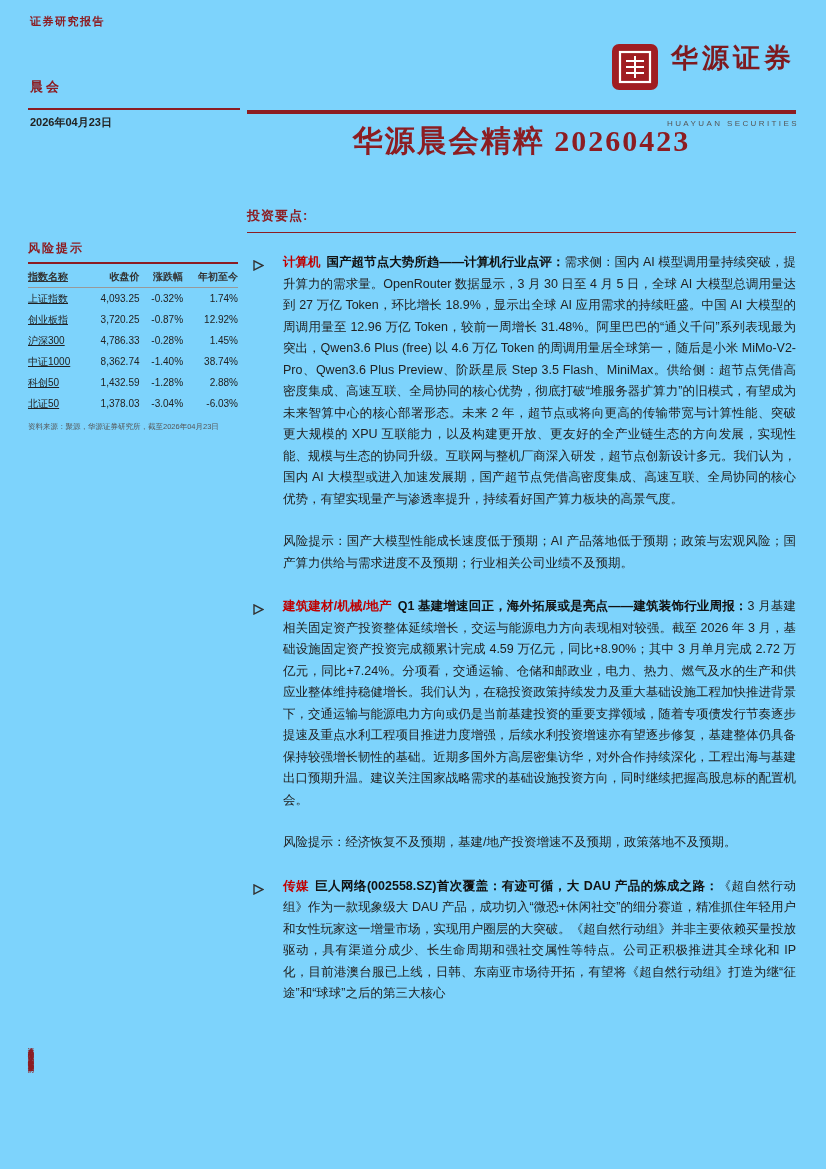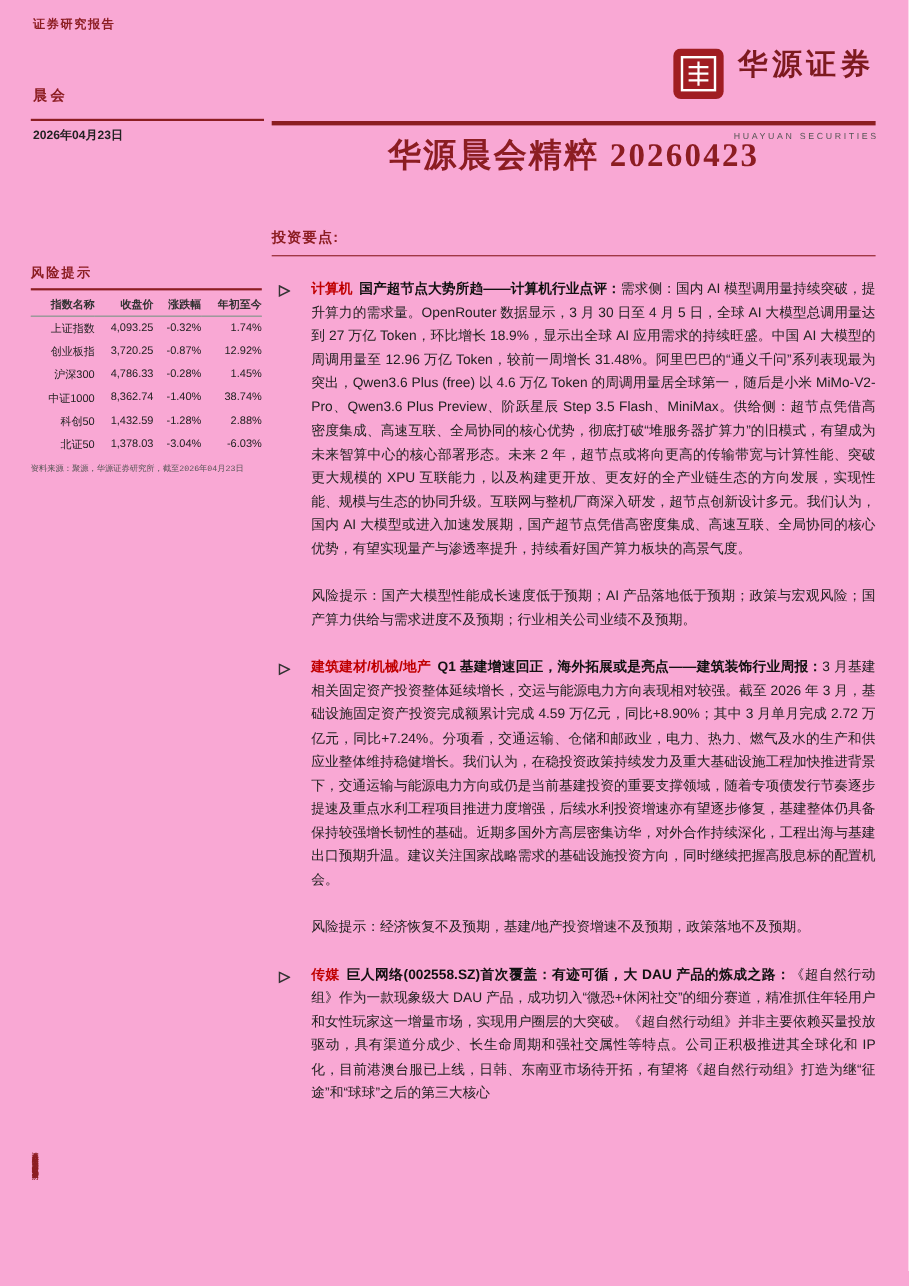--- a/index.html
+++ b/index.html
@@ -8,7 +8,7 @@
     position: relative;
     width: 826px; height: 1169px;
     margin: 0 auto;
-    background: #f9a8d4;
+    background: #7dd3fc;
     overflow: hidden;
     font-family: "Liberation Sans", "DejaVu Sans", sans-serif;
     color: #1a1a1a;

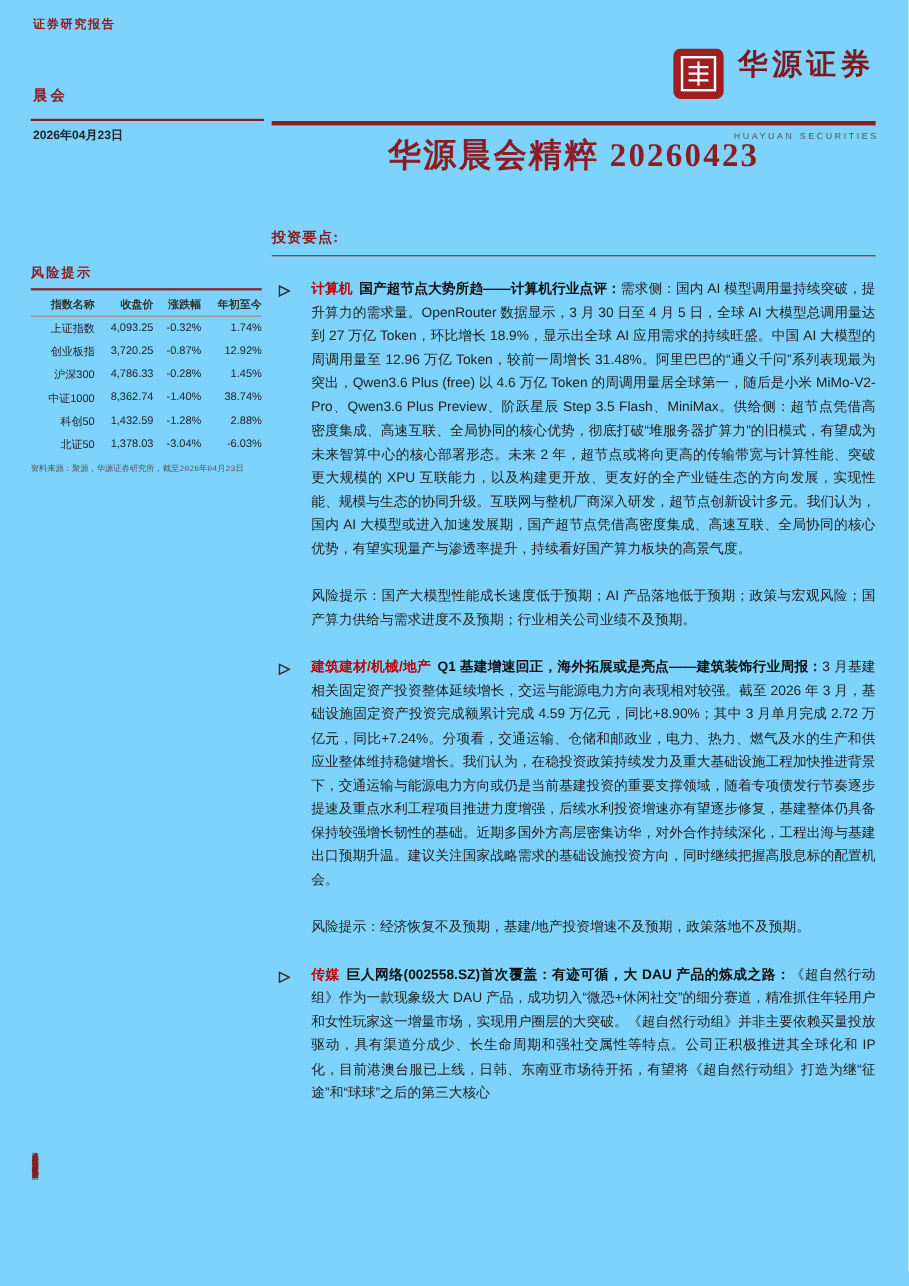--- a/index.html
+++ b/index.html
@@ -62,7 +62,7 @@
     border-bottom: 1px solid #999; text-align: right; white-space: nowrap;
   }
   .market td { padding: 3.5px 0; text-align: right; color: #222; white-space: nowrap; }
-  .market th.c0, .market td.c0 { text-align: right; }
+  .market th.c0, .market td.c0 { text-align: left; text-decoration: underline; }
   .market-source { margin-top: 8px; font-size: 7.5px; color: #555; line-height: 1.4; font-family: Liberation Mono, monospace; }
 
   

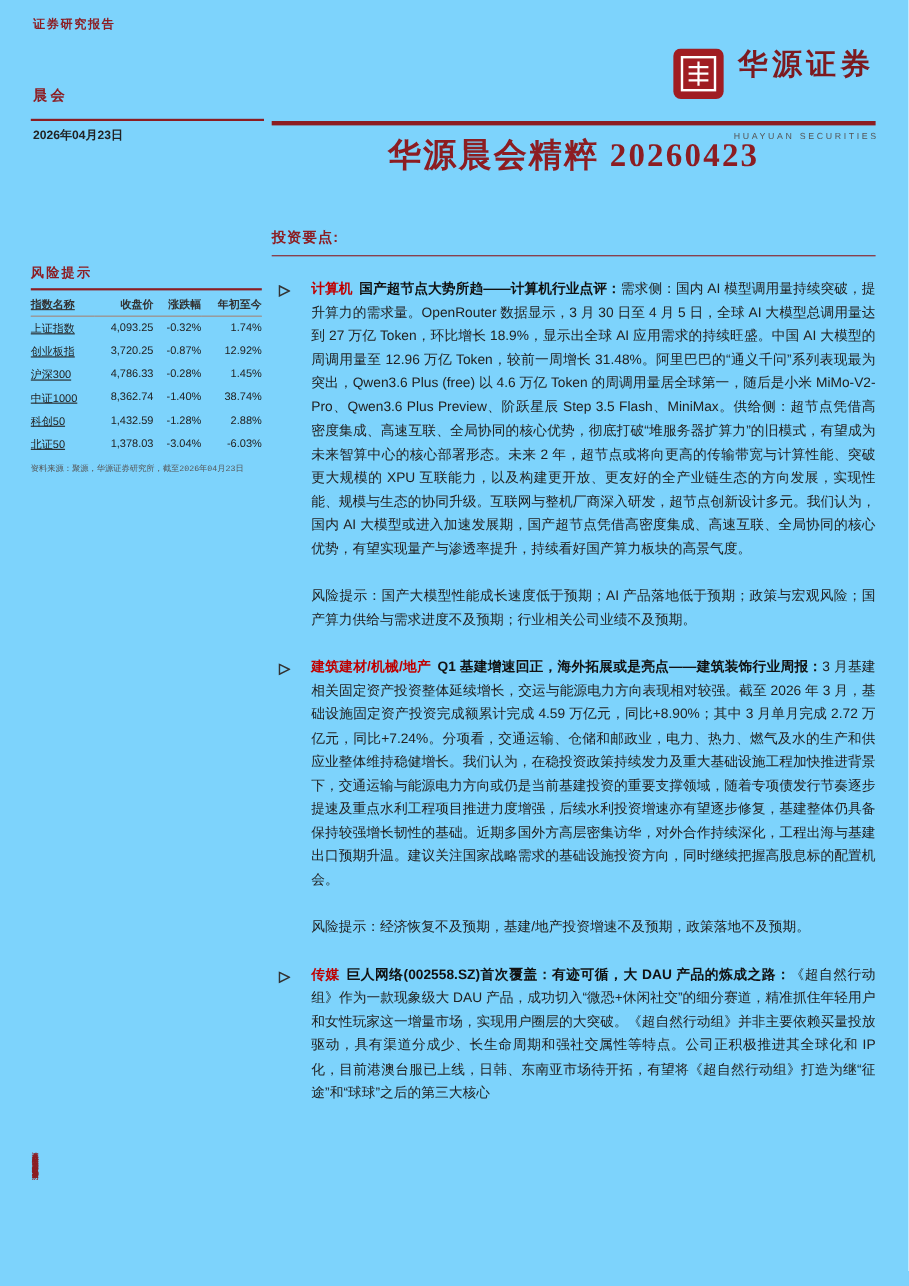--- a/index.html
+++ b/index.html
@@ -63,7 +63,7 @@
   }
   .market td { padding: 3.5px 0; text-align: right; color: #222; white-space: nowrap; }
   .market th.c0, .market td.c0 { text-align: left; text-decoration: underline; }
-  .market-source { margin-top: 8px; font-size: 7.5px; color: #555; line-height: 1.4; font-family: Liberation Mono, monospace; }
+  .market-source { margin-top: 8px; font-size: 7.5px; color: #555; line-height: 1.4; }
 
   
   .content { position: absolute; left: 247px; top: 252px; width: 549px; }

